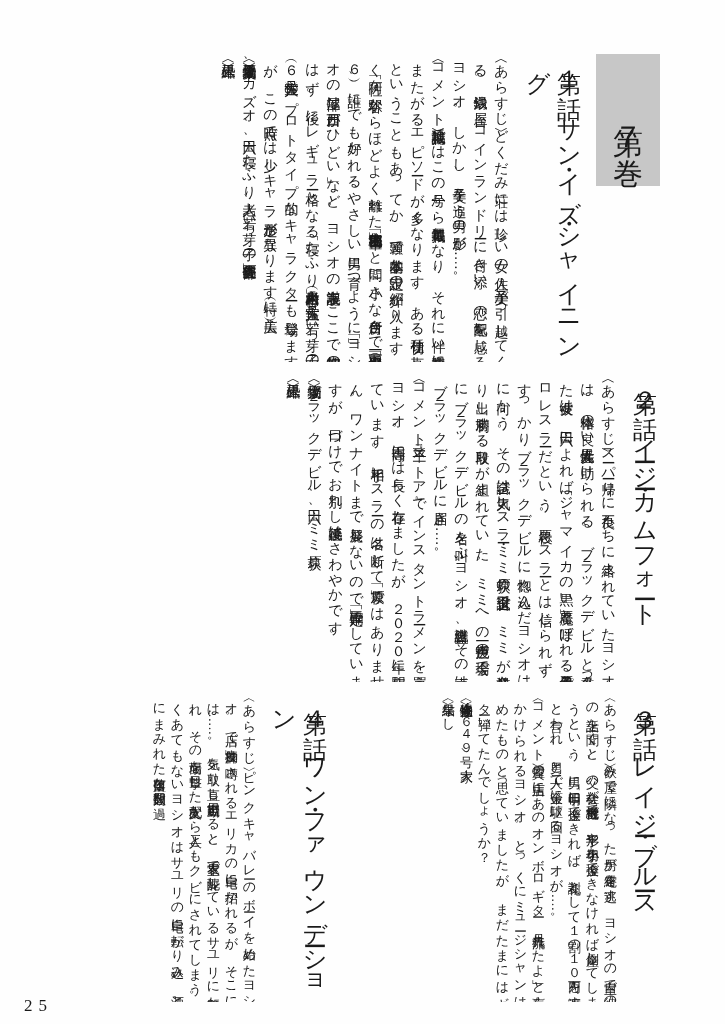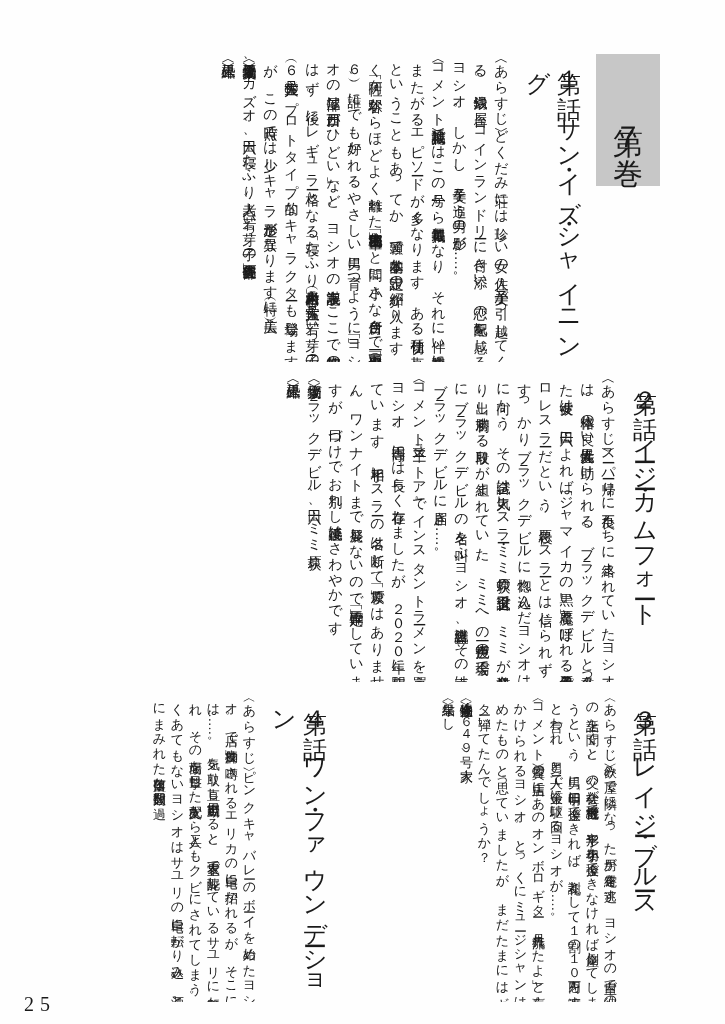--- a/index.html
+++ b/index.html
@@ -67,7 +67,7 @@
     position: absolute;
     left: 24px;
     bottom: 8px;
-    font-size: 20px;
+    font-size: 17px;
     letter-spacing: 6px;
   }
 </style>

